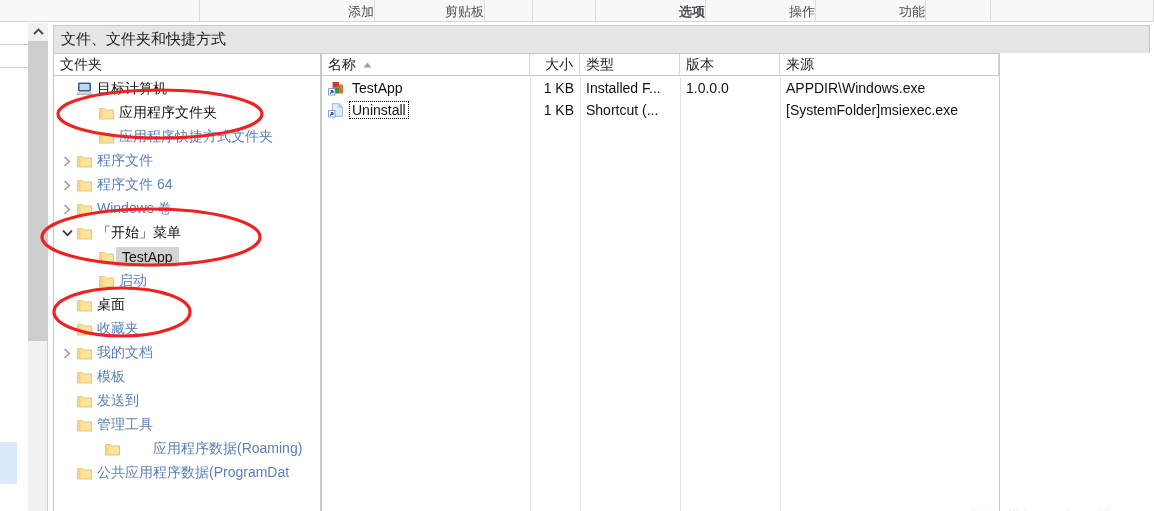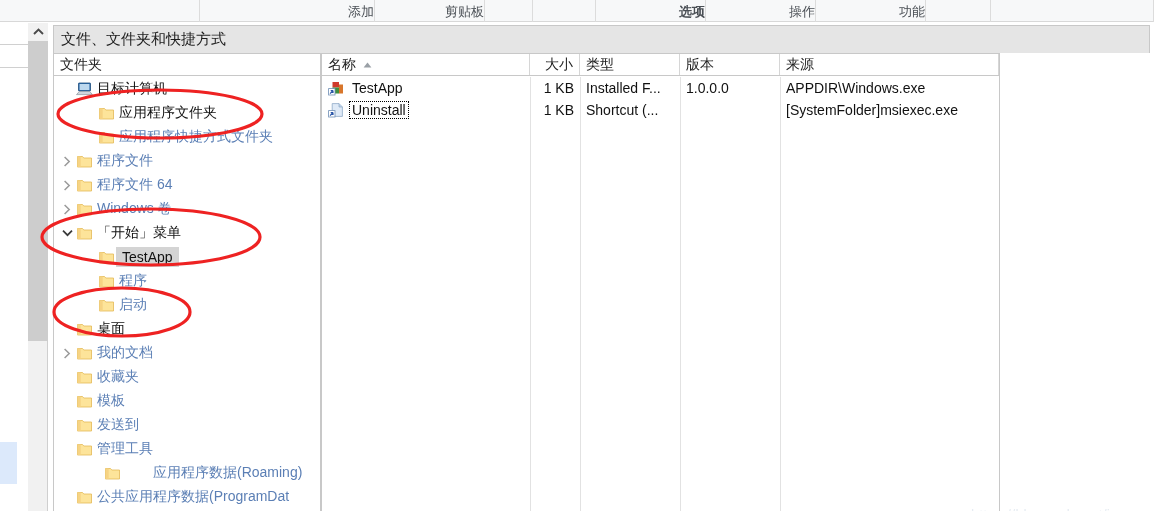--- a/index.html
+++ b/index.html
@@ -338,16 +338,6 @@
               </svg>
             </div>
             <div class="tw-label">TestApp</div>
-          </div>
-          <div class="tree-row" style="padding-left: 28px;">
-            <div class="tw-chev"></div>
-            <div class="tw-icon">
-              <svg width="15" height="13" viewBox="0 0 15 13">
-                <path d="M0.5 1.5 L5.5 1.5 L6.8 3 L14.5 3 L14.5 12 L0.5 12 Z" fill="#fde49a" stroke="#e3b955" stroke-width="0.8"></path>
-                <rect x="0.5" y="1.5" width="3.2" height="10.5" fill="#f6d383"></rect>
-              </svg>
-            </div>
-            <div class="tw-label">程序</div>
           </div>
           <div class="tree-row" style="padding-left: 28px;">
             <div class="tw-chev"></div>

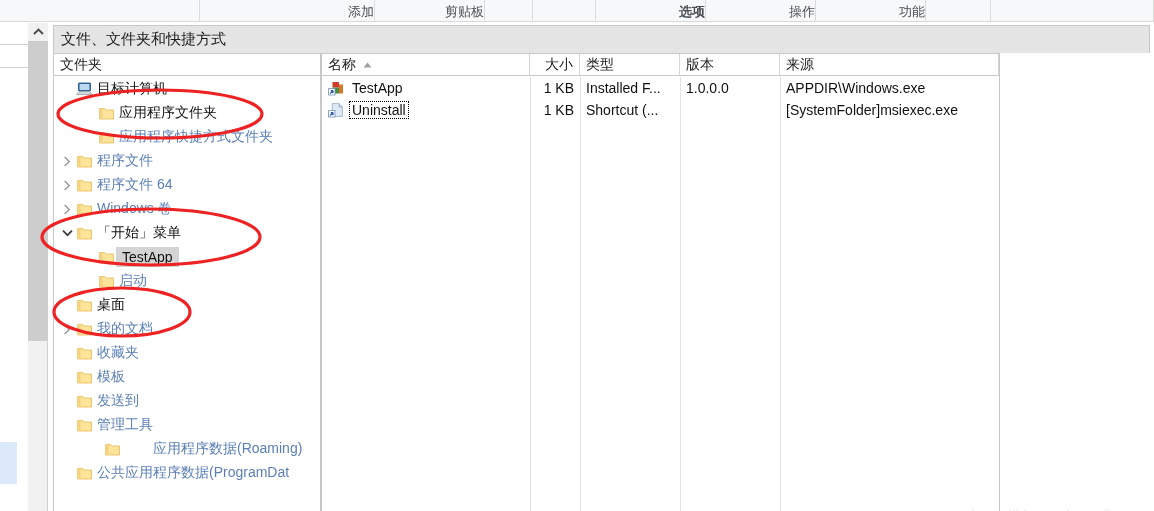--- a/index.html
+++ b/index.html
@@ -360,6 +360,16 @@
             <div class="tw-label">桌面</div>
           </div>
           <div class="tree-row" style="padding-left: 6px;">
+            <div class="tw-chev"></div>
+            <div class="tw-icon">
+              <svg width="15" height="13" viewBox="0 0 15 13">
+                <path d="M0.5 1.5 L5.5 1.5 L6.8 3 L14.5 3 L14.5 12 L0.5 12 Z" fill="#fde49a" stroke="#e3b955" stroke-width="0.8"></path>
+                <rect x="0.5" y="1.5" width="3.2" height="10.5" fill="#f6d383"></rect>
+              </svg>
+            </div>
+            <div class="tw-label">收藏夹</div>
+          </div>
+          <div class="tree-row" style="padding-left: 6px;">
             <div class="tw-chev">
               <svg width="8" height="11" viewBox="0 0 8 11">
                 <path d="M1.6 1 L6.2 5.5 L1.6 10" fill="none" stroke="#9a9a9a" stroke-width="1.5"></path>
@@ -372,16 +382,6 @@
               </svg>
             </div>
             <div class="tw-label">我的文档</div>
-          </div>
-          <div class="tree-row" style="padding-left: 6px;">
-            <div class="tw-chev"></div>
-            <div class="tw-icon">
-              <svg width="15" height="13" viewBox="0 0 15 13">
-                <path d="M0.5 1.5 L5.5 1.5 L6.8 3 L14.5 3 L14.5 12 L0.5 12 Z" fill="#fde49a" stroke="#e3b955" stroke-width="0.8"></path>
-                <rect x="0.5" y="1.5" width="3.2" height="10.5" fill="#f6d383"></rect>
-              </svg>
-            </div>
-            <div class="tw-label">收藏夹</div>
           </div>
           <div class="tree-row" style="padding-left: 6px;">
             <div class="tw-chev"></div>

